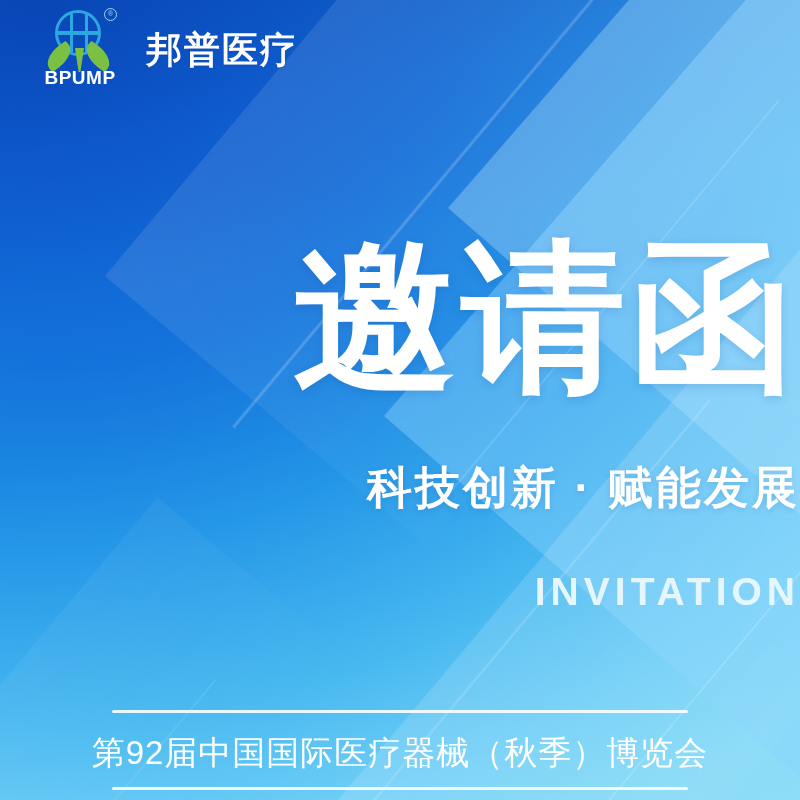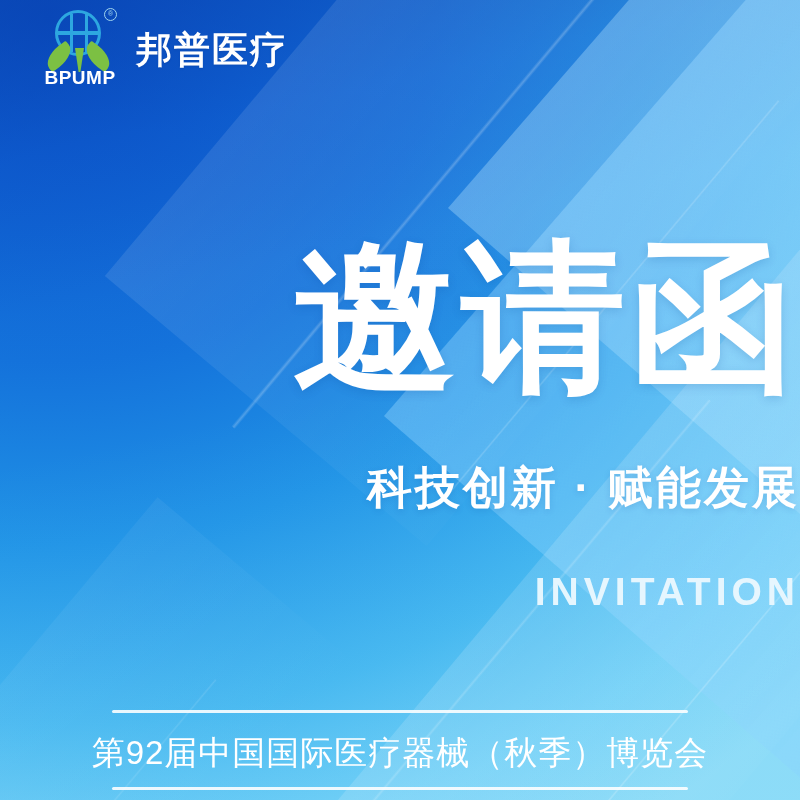--- a/index.html
+++ b/index.html
@@ -98,7 +98,7 @@
     top: 8px;
     display: flex;
     align-items: center;
-    gap: 18px;
+    gap: 28px;
     z-index: 6;
   }
   .logo-mark {

